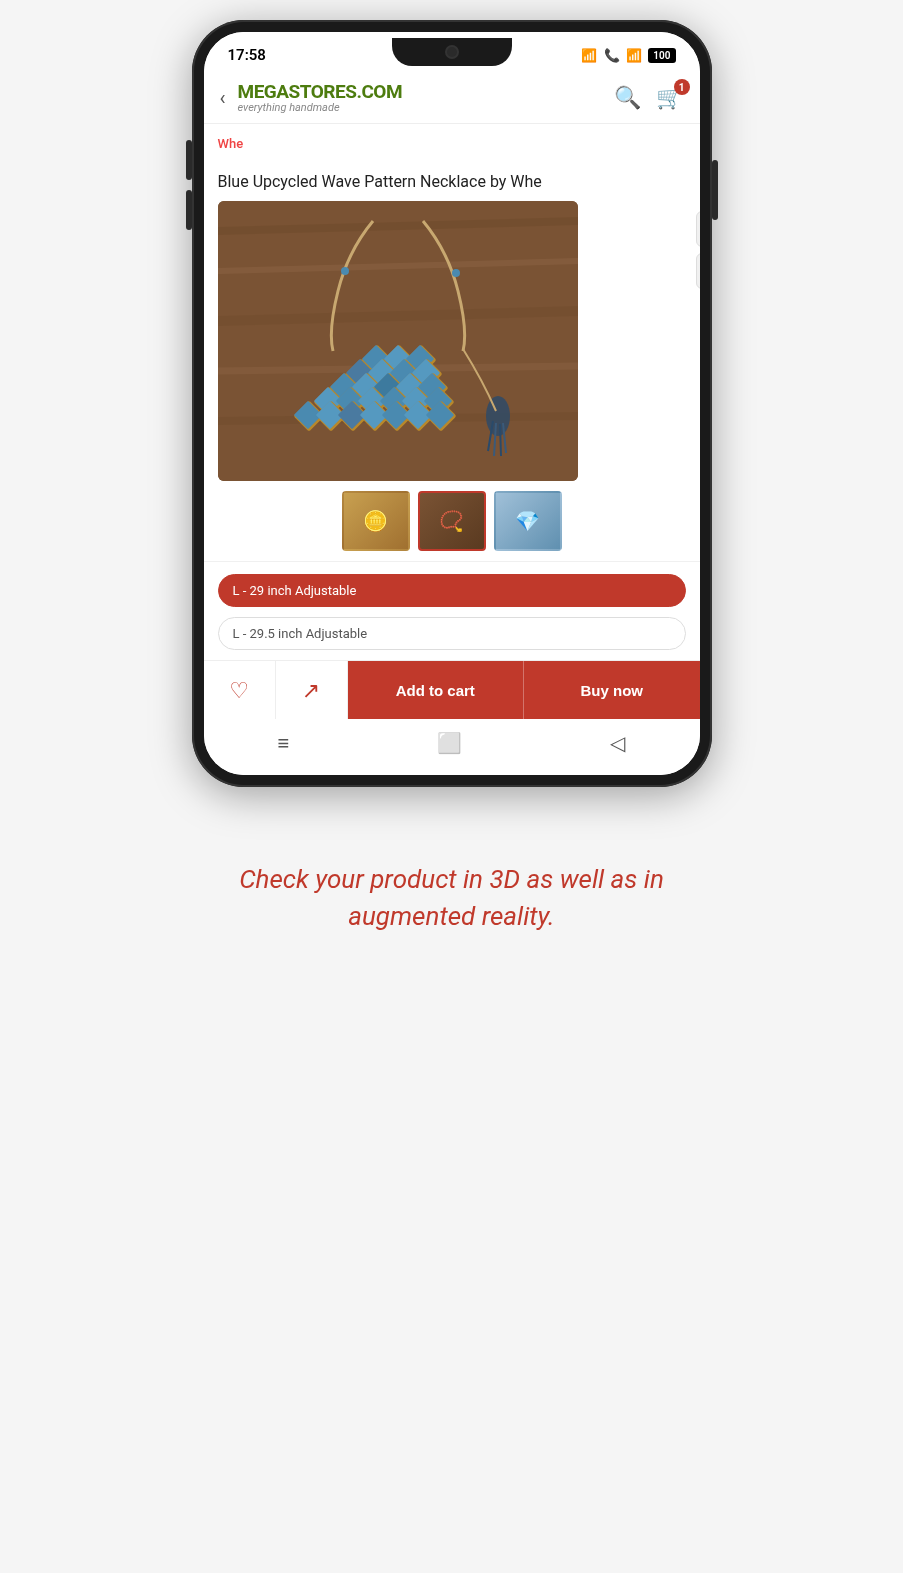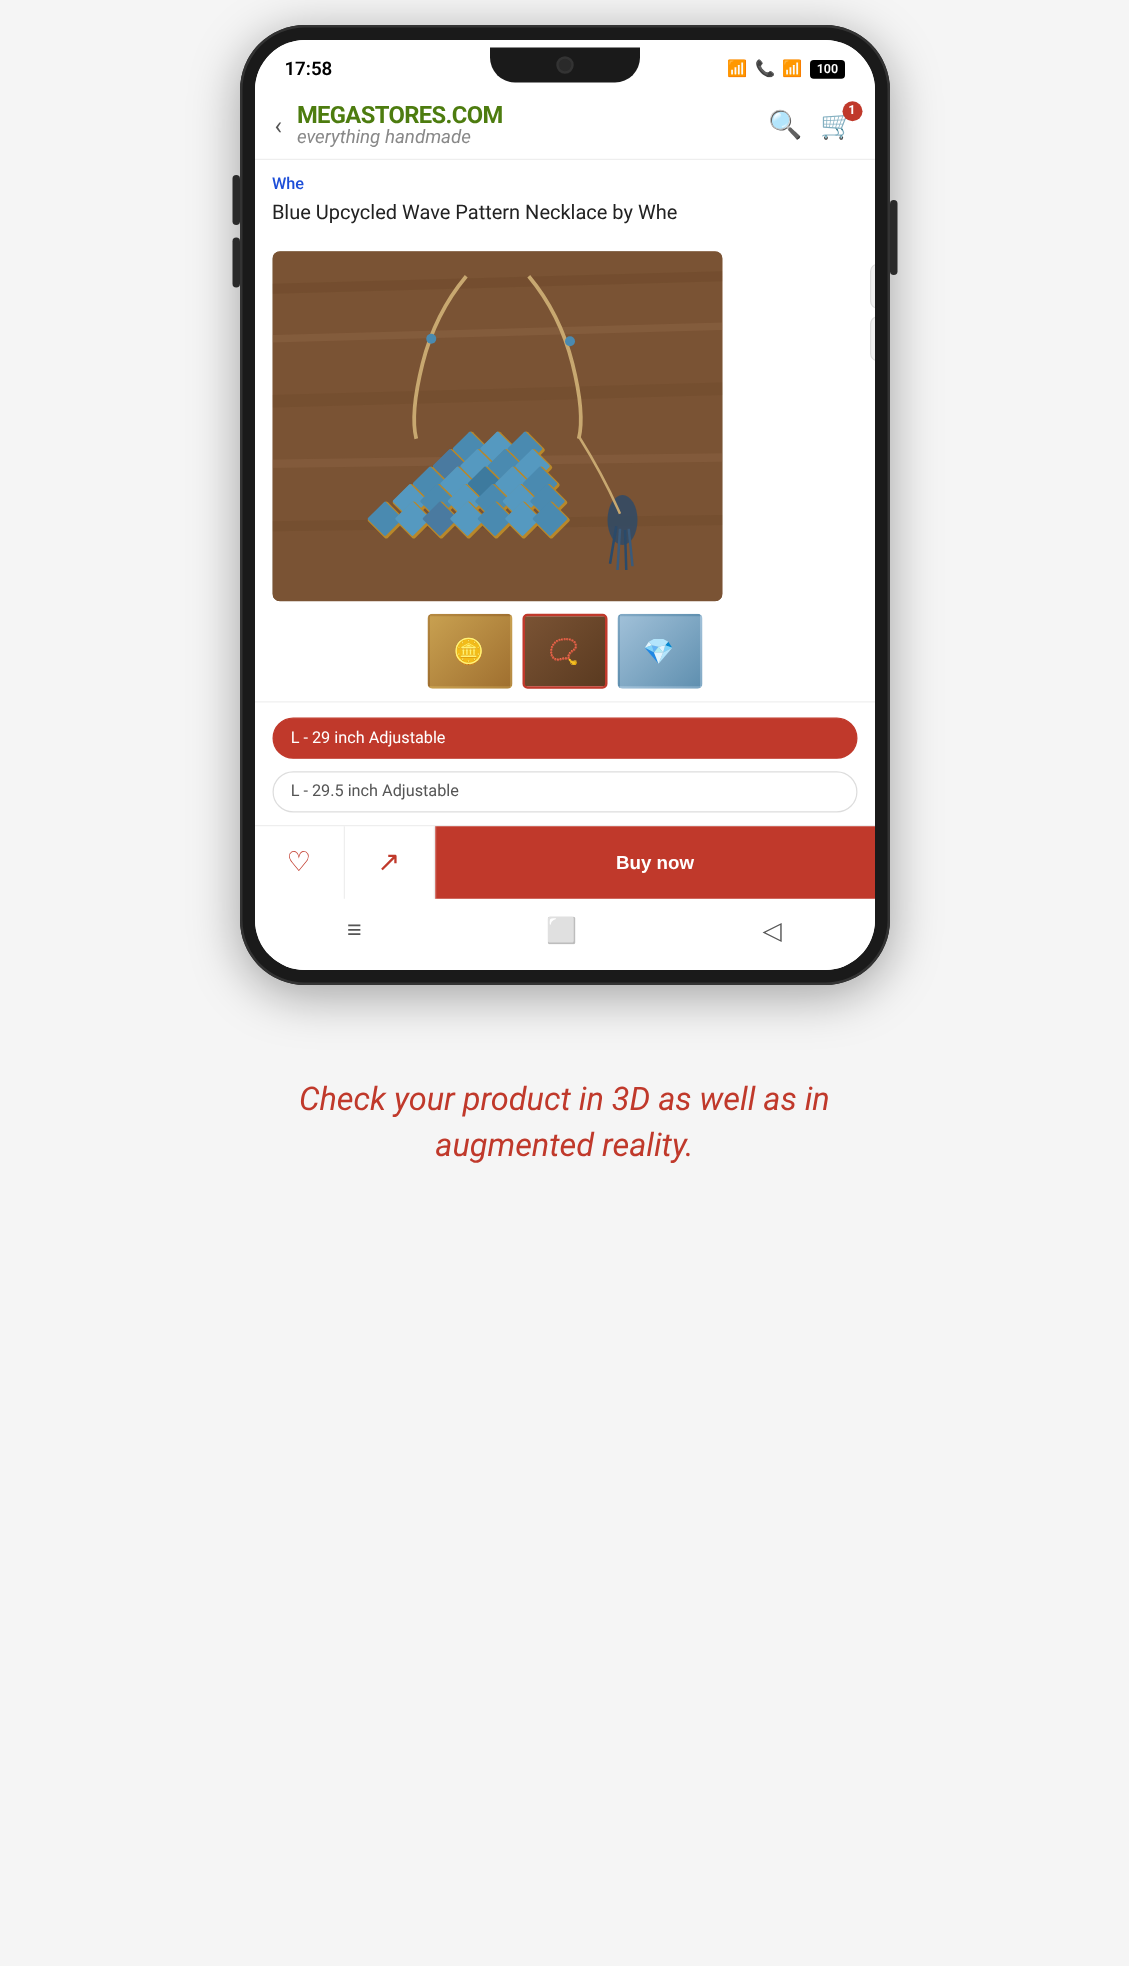--- a/index.html
+++ b/index.html
@@ -122,7 +122,7 @@
       letter-spacing: -0.5px;
     }
     .logo-sub {
-      font-size: 15px;
+      font-size: 11px;
       color: #888;
       font-style: italic;
       margin-top: 1px;

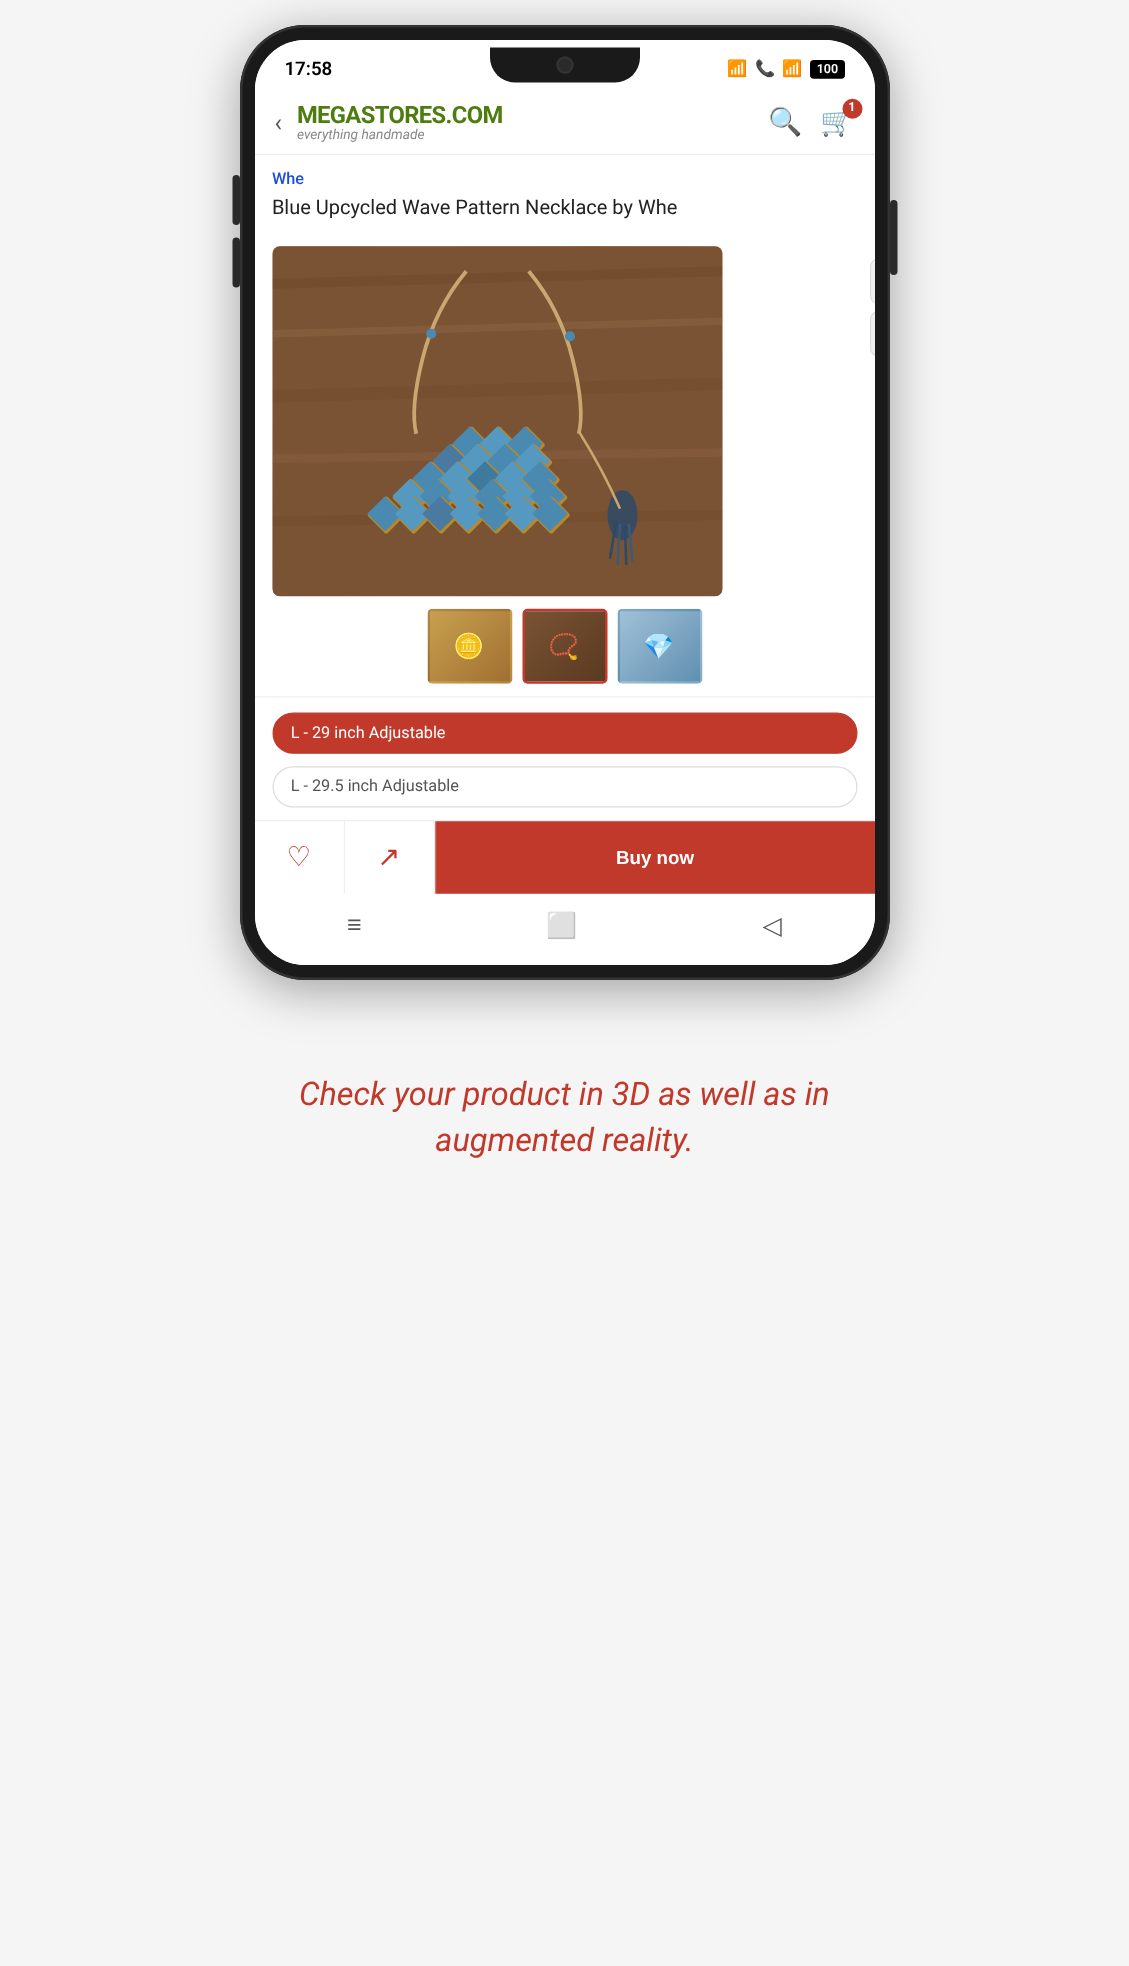--- a/index.html
+++ b/index.html
@@ -167,10 +167,10 @@
       background: #fff;
     }
     .brand-label {
-      color: #1d4ed8;
+      color: #ef4444;
       font-size: 13px;
       font-weight: 500;
-      margin-bottom: 4px;
+      margin-bottom: 20px;
     }
     .product-title {
       font-size: 16px;

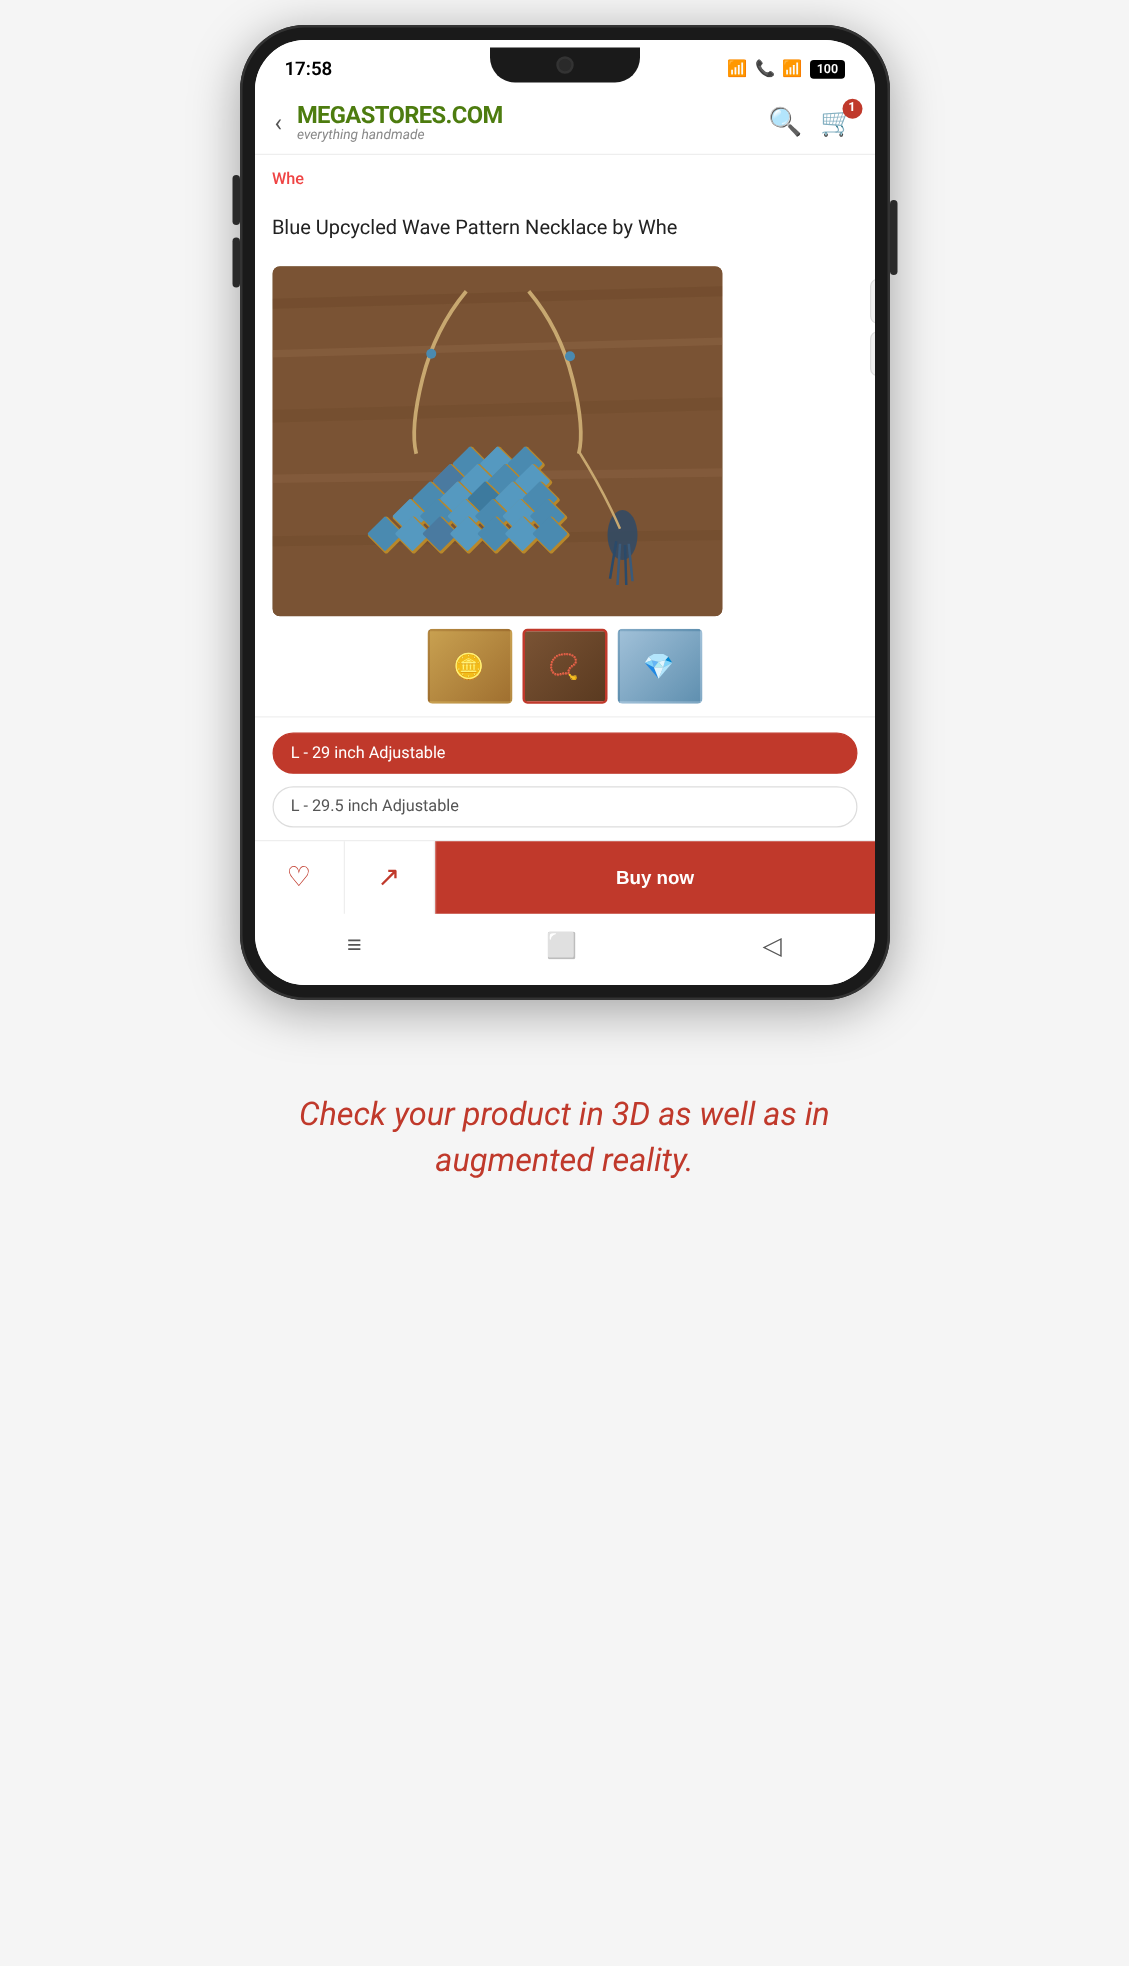--- a/index.html
+++ b/index.html
@@ -177,7 +177,7 @@
       color: #222;
       font-weight: 400;
       line-height: 1.4;
-      margin-bottom: 20px;
+      margin-bottom: 8px;
     }
 
     

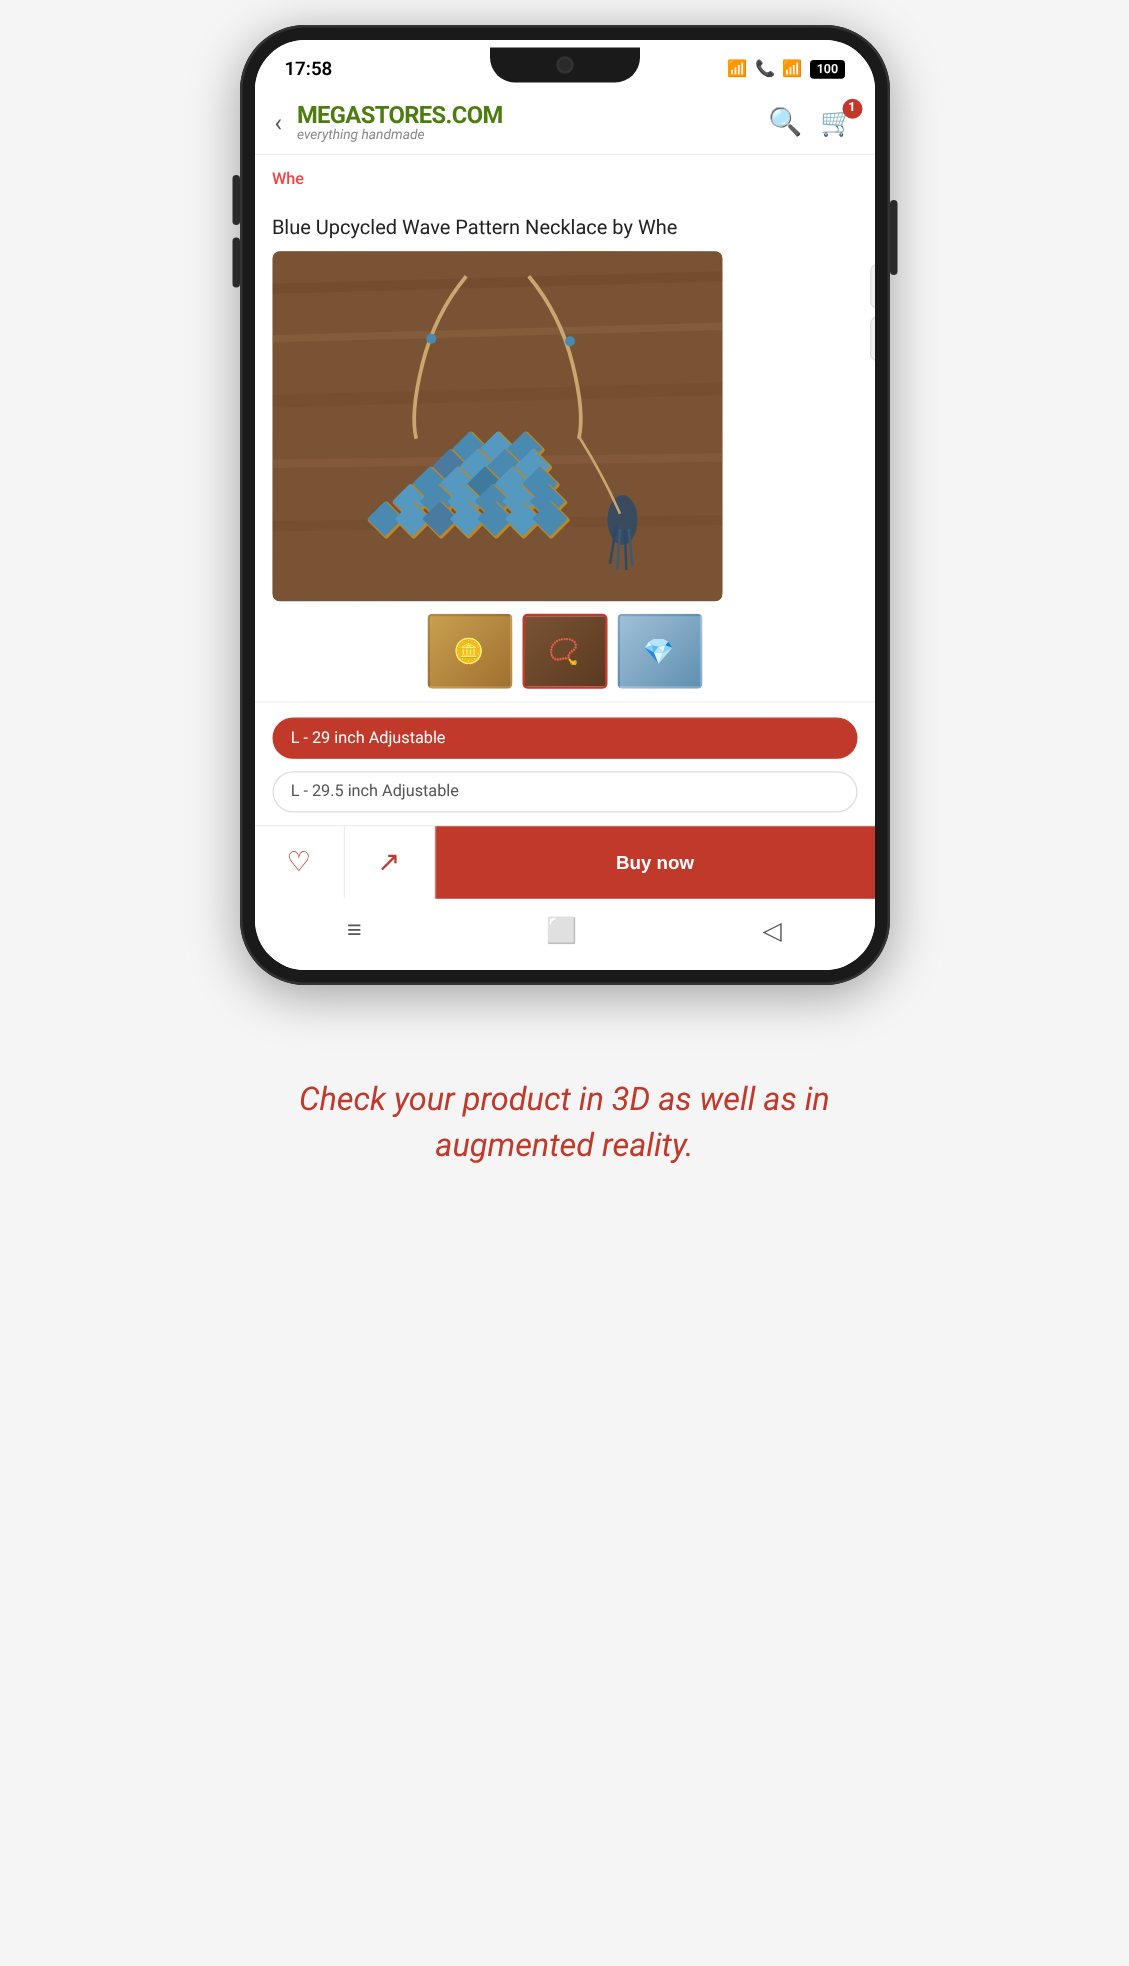--- a/index.html
+++ b/index.html
@@ -530,6 +530,7 @@
       <div class="action-icon-btn">
         <span>↗</span>
       </div>
+      <button class="add-to-cart-btn">Add to cart</button>
       <button class="buy-now-btn">Buy now</button>
     </div>
 

